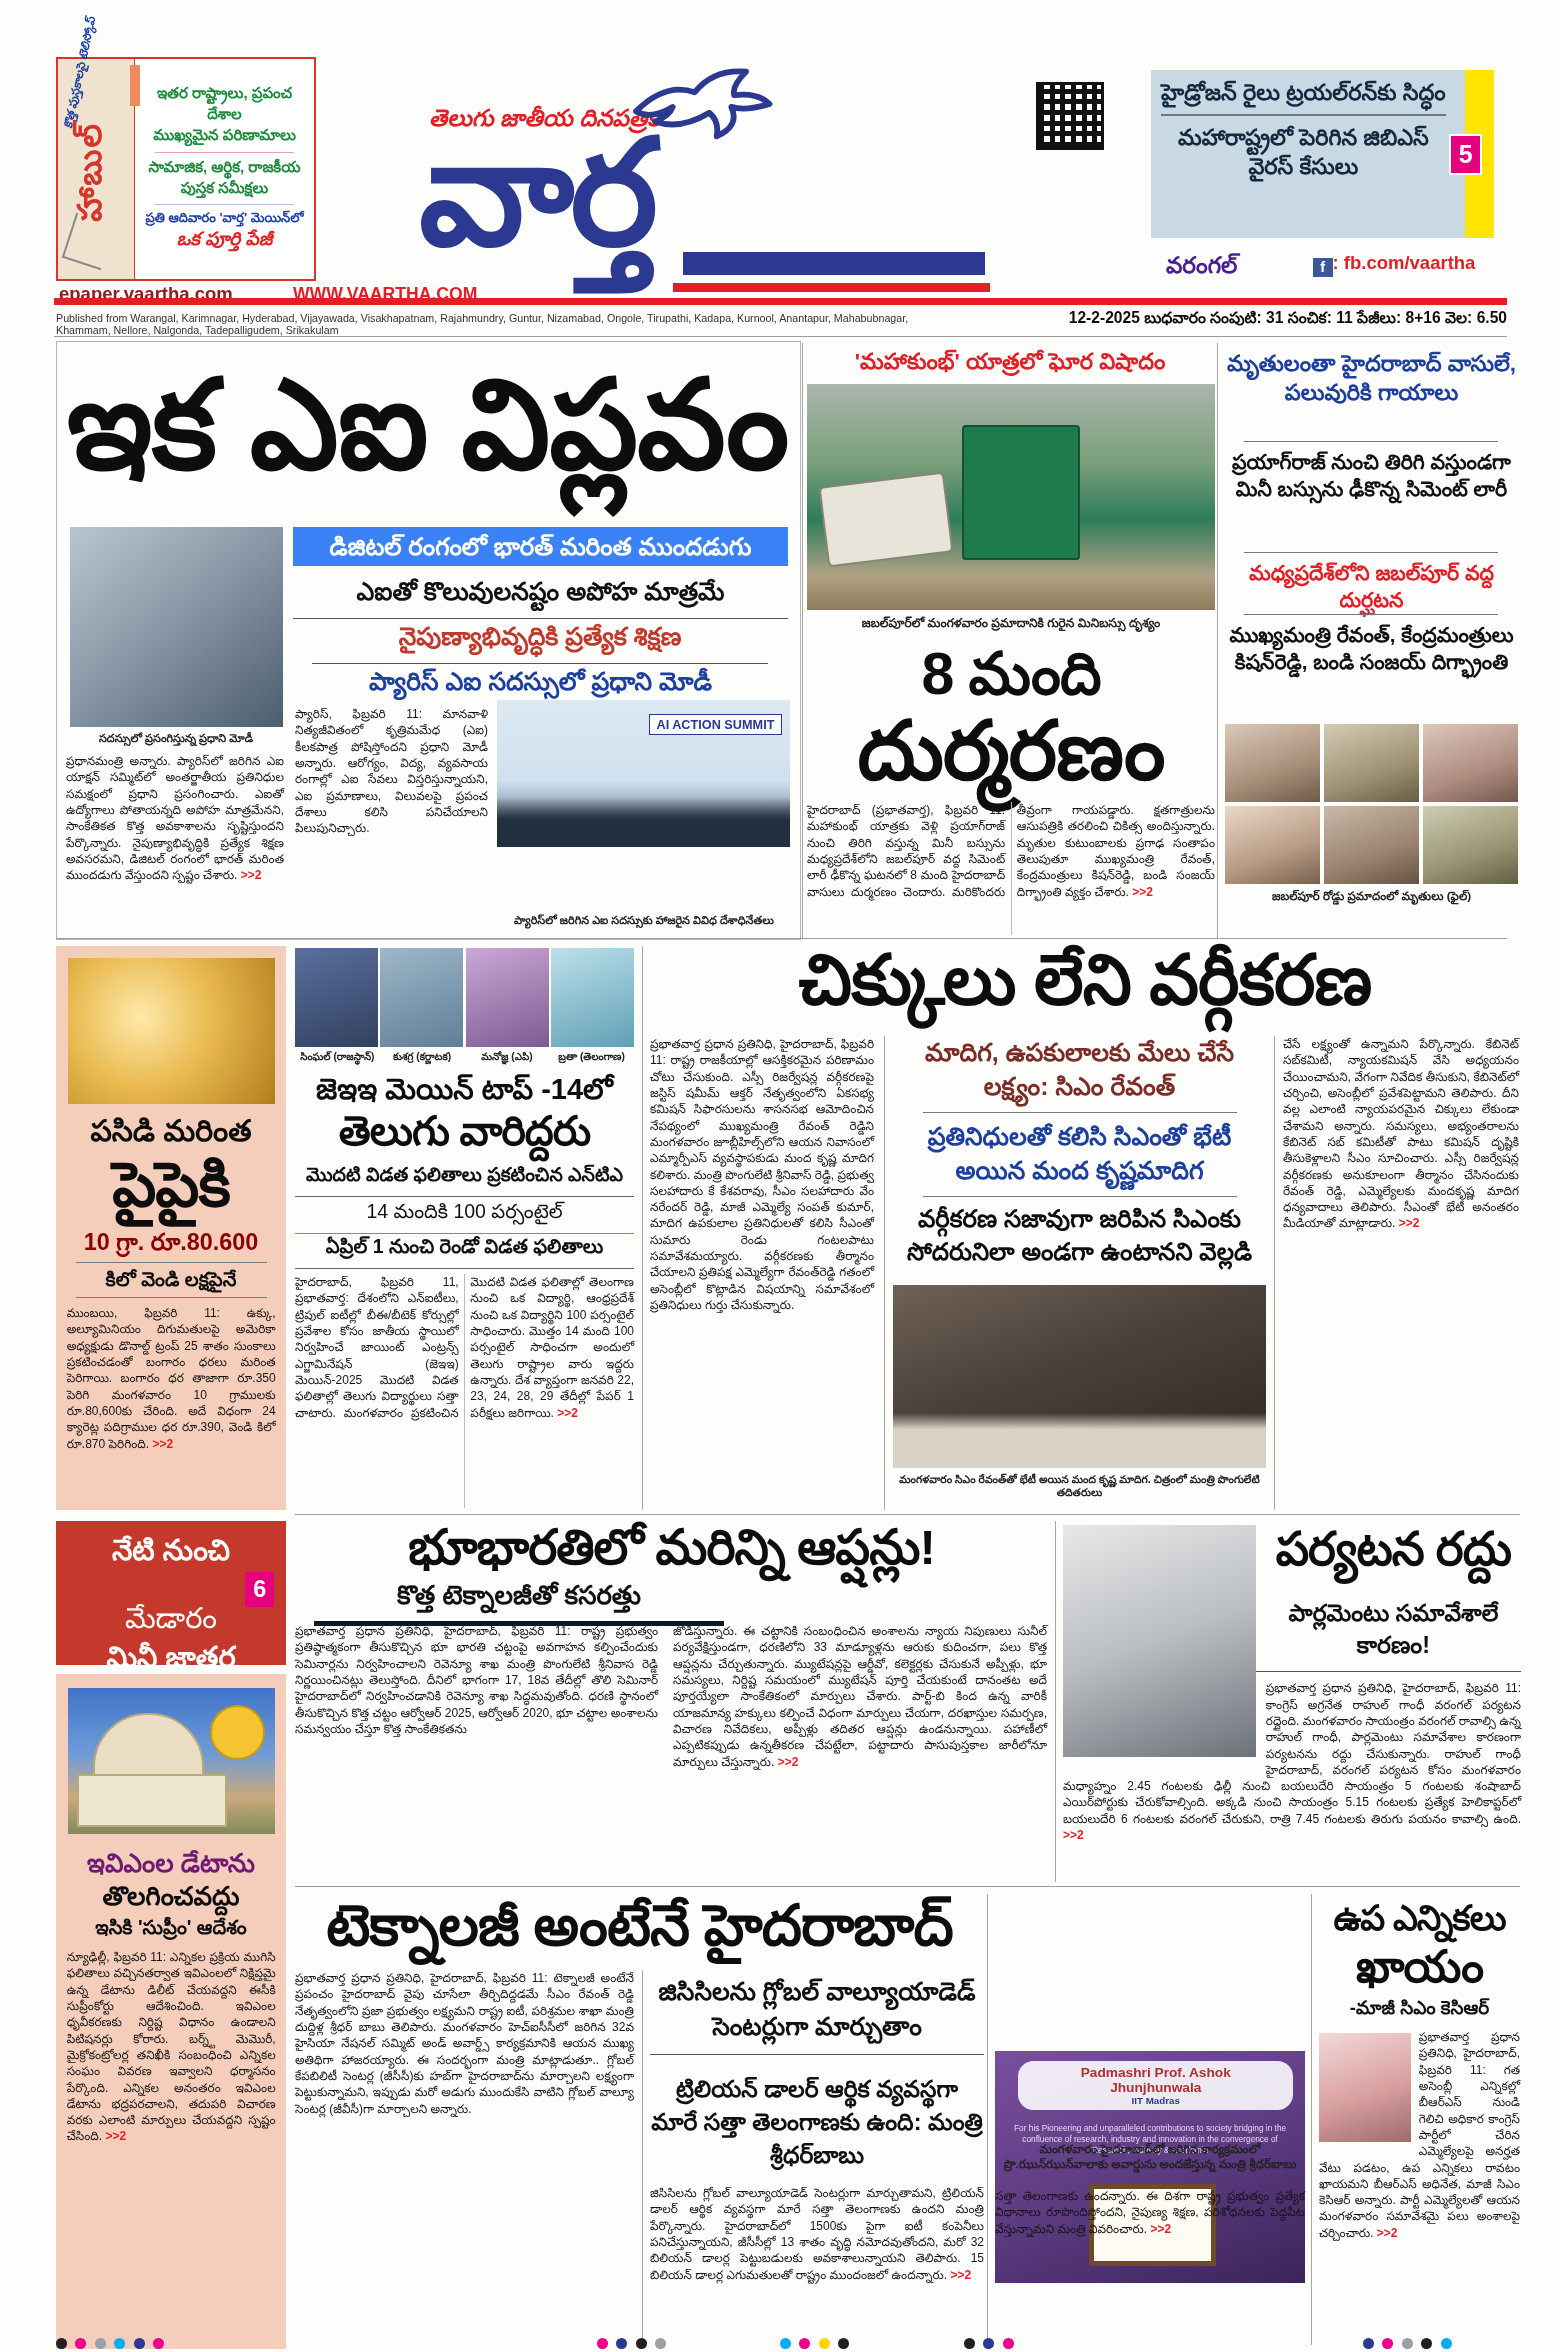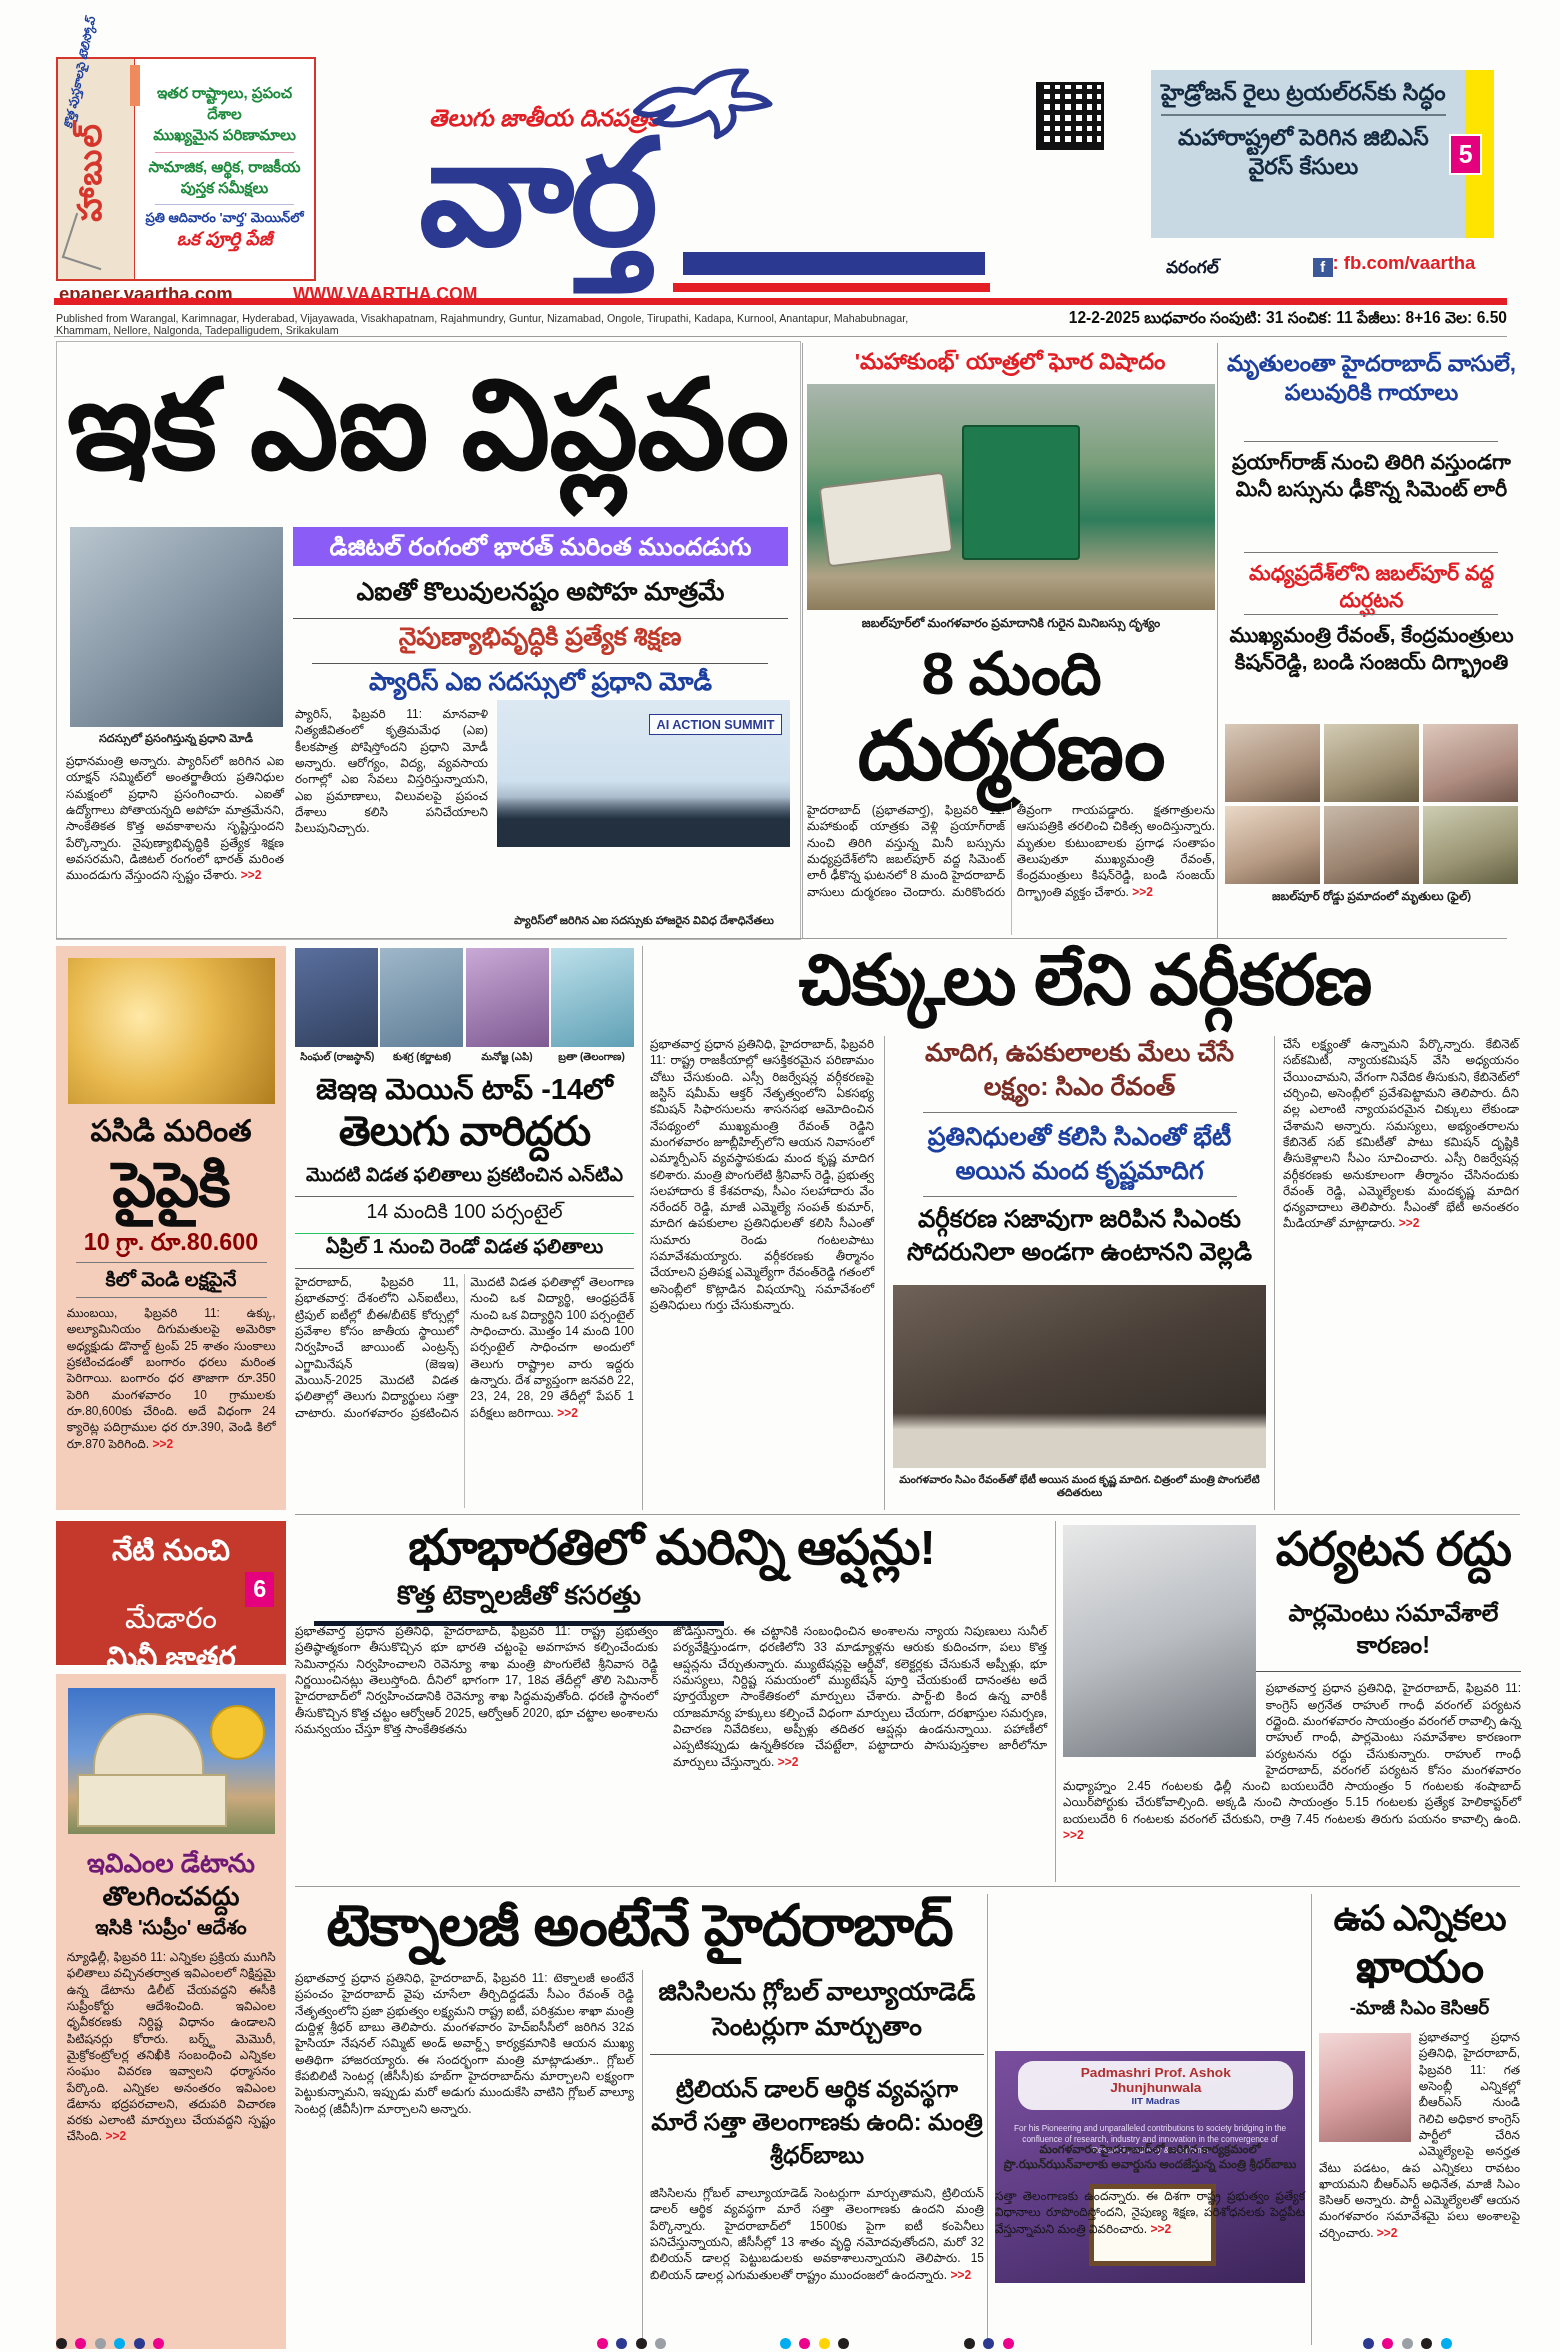--- a/index.html
+++ b/index.html
@@ -88,7 +88,7 @@
   </div>
   <div style="position:absolute;right:11.7px;top:64px;width:29px;height:37px;background:#e5007d;color:#fff;font-weight:900;font-size:25px;text-align:center;line-height:37px;border:2px solid #fff;">5</div>
 </div>
-<div class="abs b" style="left:1166px;top:252px;font-size:17px;color:#0f172a;margin-top:6px;">వరంగల్</div>
+<div class="abs b" style="left:1166px;top:252px;font-size:23px;color:#4c1d95;">వరంగల్</div>
 <div class="abs" style="left:1313px;top:252px;font-size:18.5px;font-weight:bold;color:#e31e24;">
   <span style="display:inline-block;width:19.5px;height:19.5px;background:#3b5998;color:#fff;text-align:center;line-height:19.5px;font-size:14.6px;vertical-align:-2.9px;">f</span><span>: fb.com/vaartha</span>
 </div>

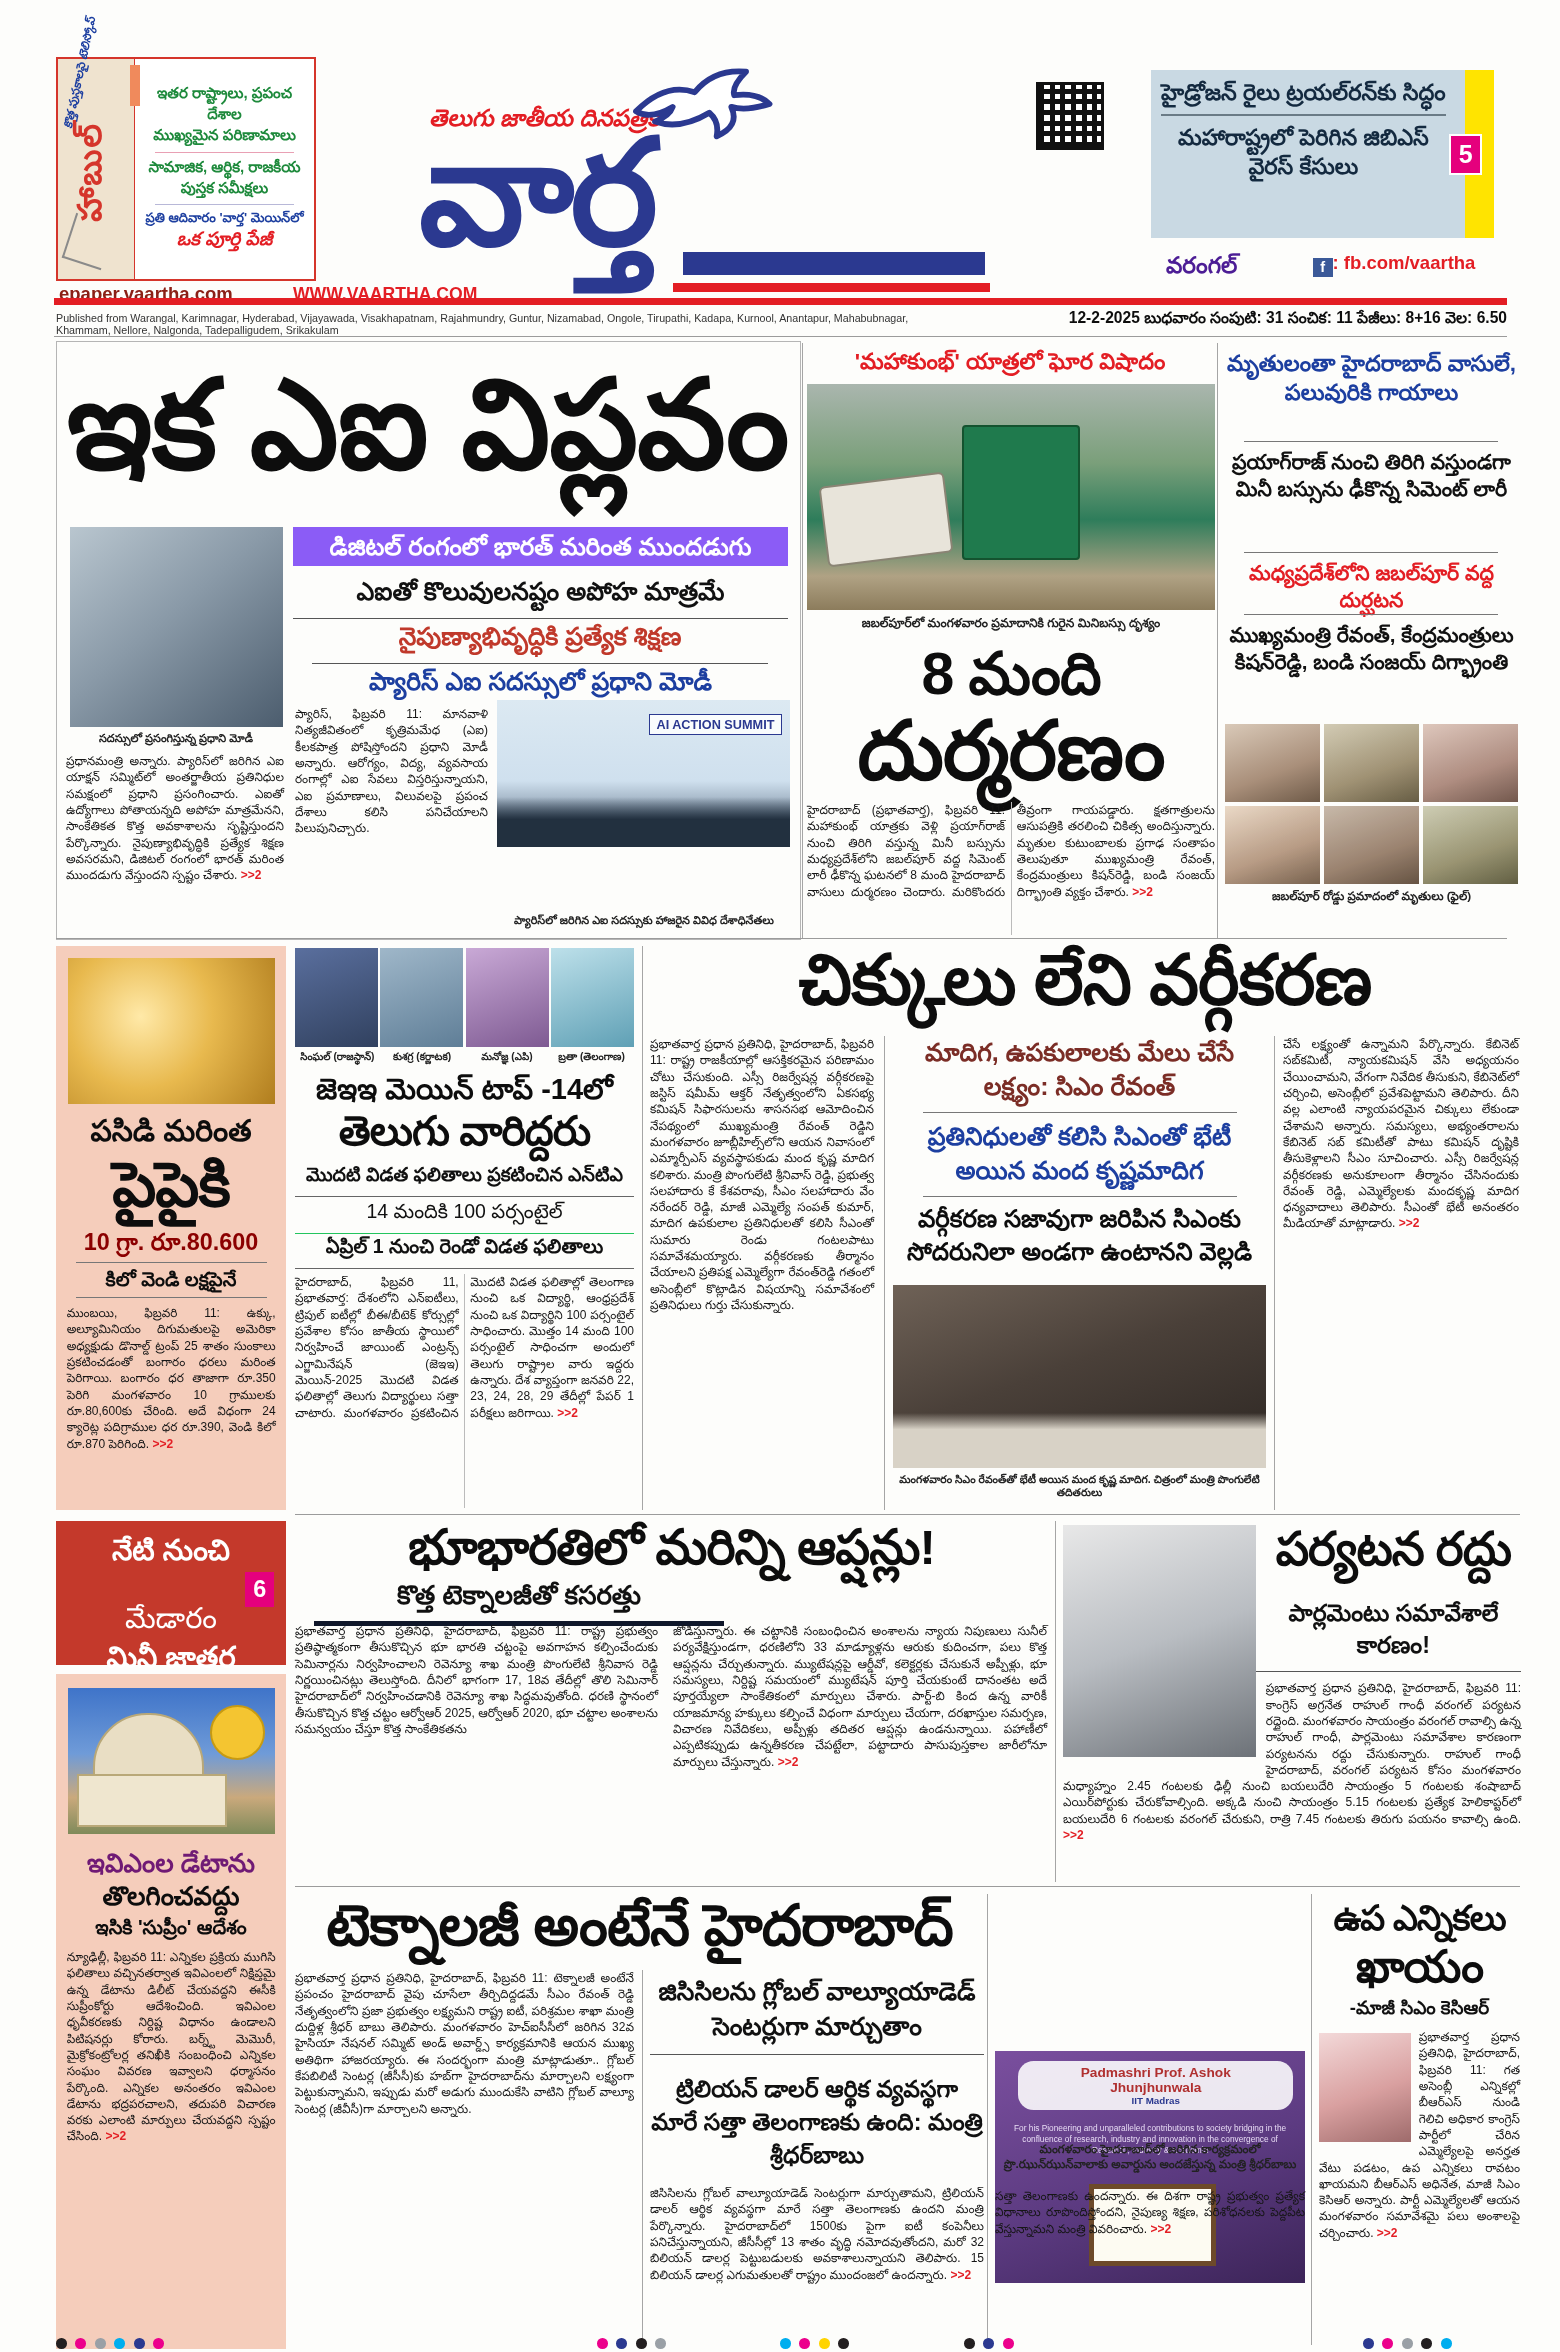--- a/index.html
+++ b/index.html
@@ -102,7 +102,7 @@
 <div class="abs headline ctr" style="left:59px;top:353px;width:737px;font-size:125px;line-height:1.15;">ఇక ఎఐ విప్లవం</div>
 
 <div class="abs photo ph-modi" style="left:70px;top:527px;width:213px;height:200px;"></div>
-<div class="abs redbox-h" style="left:293px;top:527px;width:495px;height:39px;background:#8b5cf6;font-size:24.4px;line-height:39px;">డిజిటల్ రంగంలో భారత్ మరింత ముందడుగు</div>
+<div class="abs redbox-h" style="left:293px;top:527px;width:495px;height:39px;background:#3b82f6;font-size:24.4px;line-height:39px;">డిజిటల్ రంగంలో భారత్ మరింత ముందడుగు</div>
 <div class="abs ctr b" style="left:293px;top:577px;width:495px;font-size:25px;color:#111;border-bottom:1px solid #555;padding-bottom:5.9px;">ఎఐతో కొలువులనష్టం అపోహ మాత్రమే</div>
 <div class="abs ctr b" style="left:312px;top:622px;width:456px;font-size:25px;color:#c0392b;border-bottom:1px solid #555;padding-bottom:5.9px;">నైపుణ్యాభివృద్ధికి ప్రత్యేక శిక్షణ</div>
 <div class="abs ctr b" style="left:293px;top:667px;width:495px;font-size:25px;color:#1d3fa0;">ప్యారిస్ ఎఐ సదస్సులో ప్రధాని మోడీ</div>

